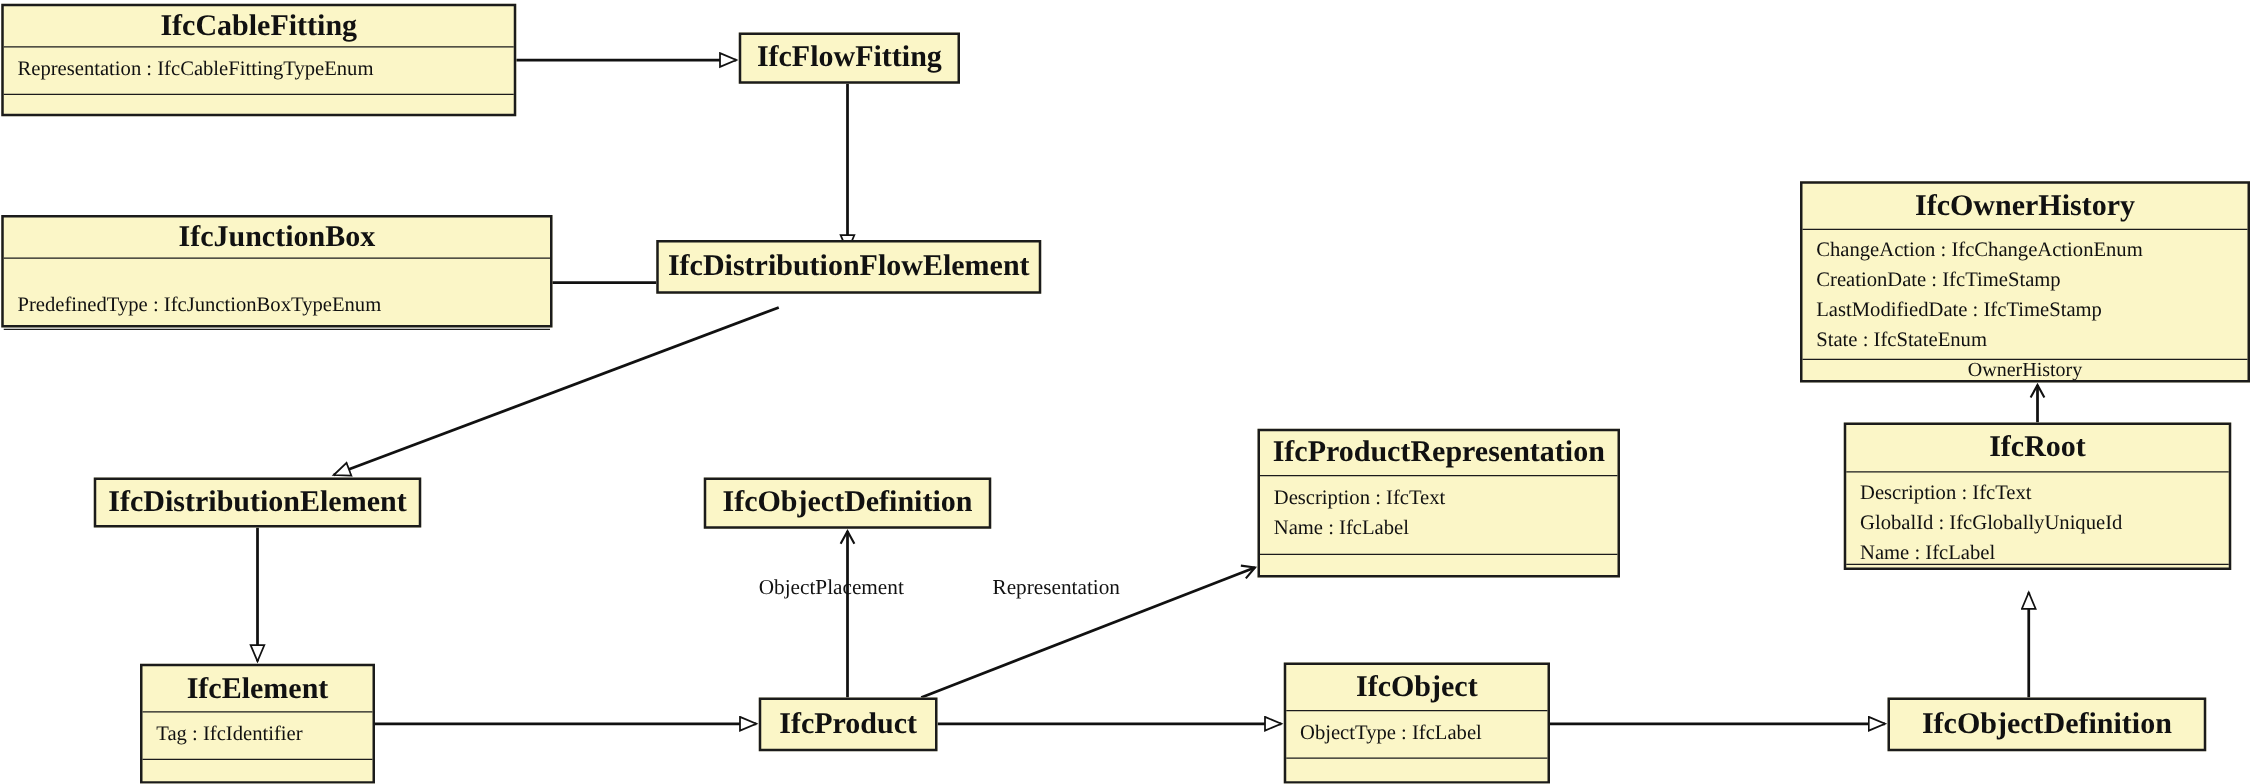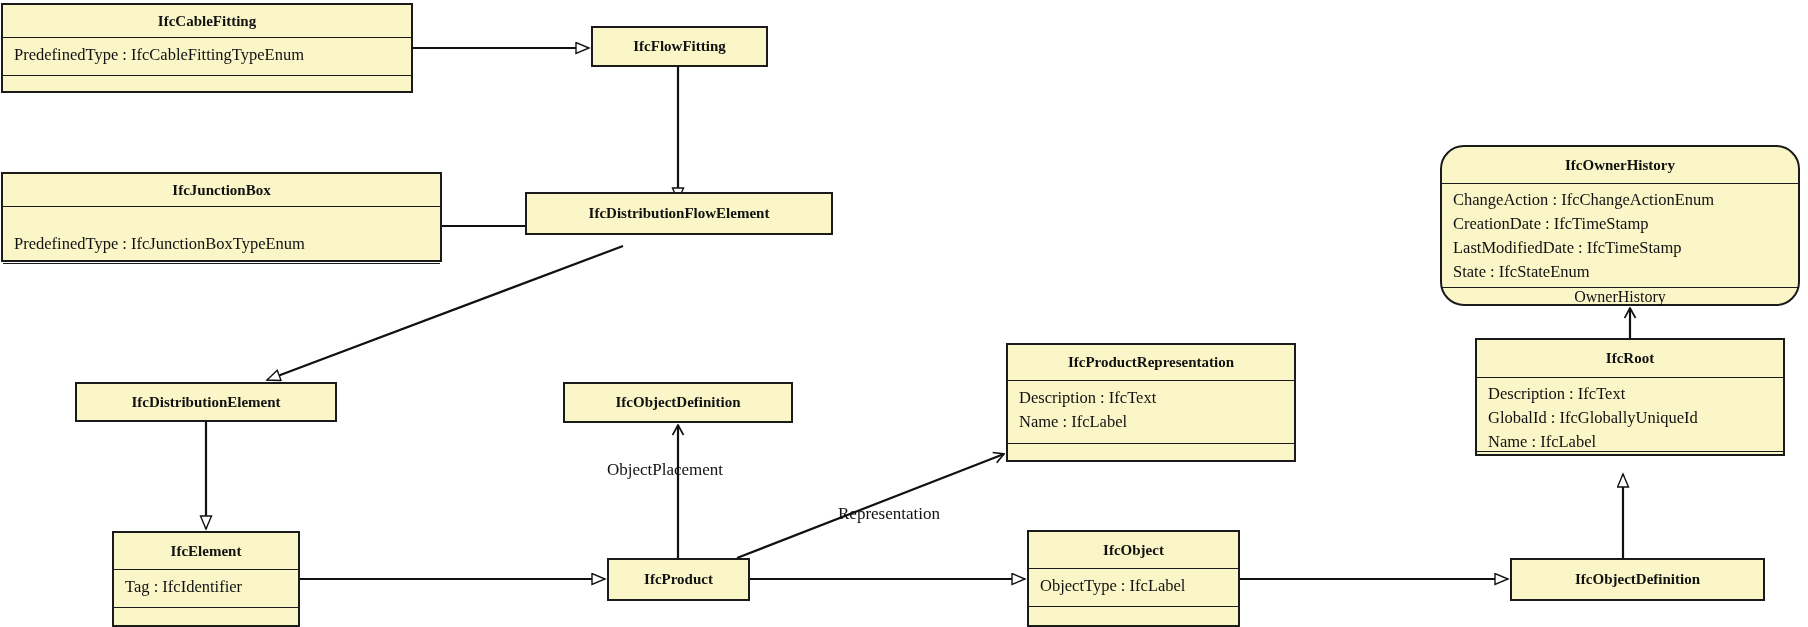--- a/index.html
+++ b/index.html
@@ -27,7 +27,7 @@
   }
   .node .title {
     font-weight: bold;
-    font-size: 15px;
+    font-size: 24px;
     text-align: left;
     display: flex;
     align-items: center;

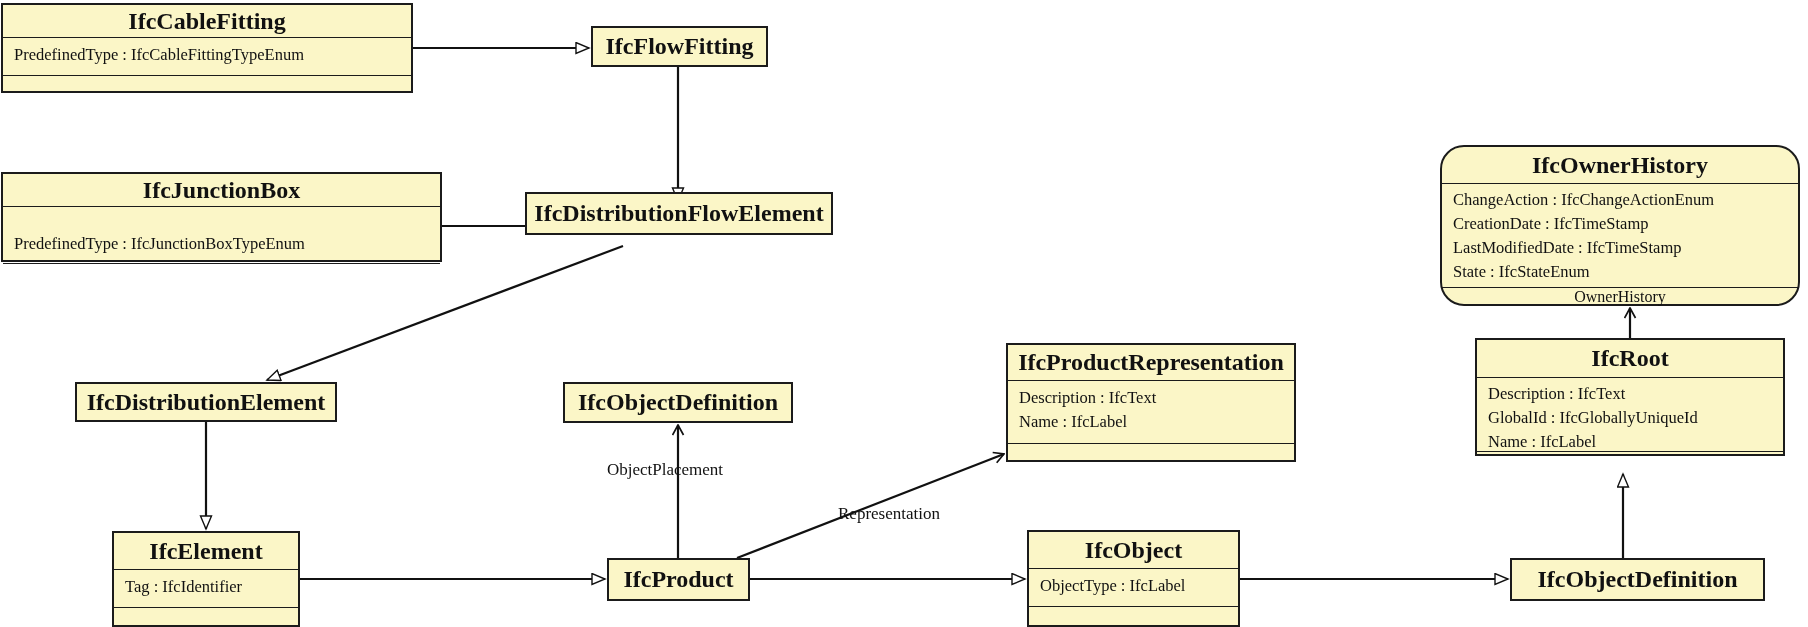--- a/index.html
+++ b/index.html
@@ -100,7 +100,7 @@
   <div class="node" style="left:1px; top:3px; width:412px; height:90px;">
     <div class="title" style="height:33px">IfcCableFitting</div>
     <div class="attrs" style="height:38px">
-      <div class="attr">PredefinedType : IfcCableFittingTypeEnum</div>
+      <div class="attr">Representation : IfcCableFittingTypeEnum</div>
     </div>
     <div class="footer"></div>
   </div>

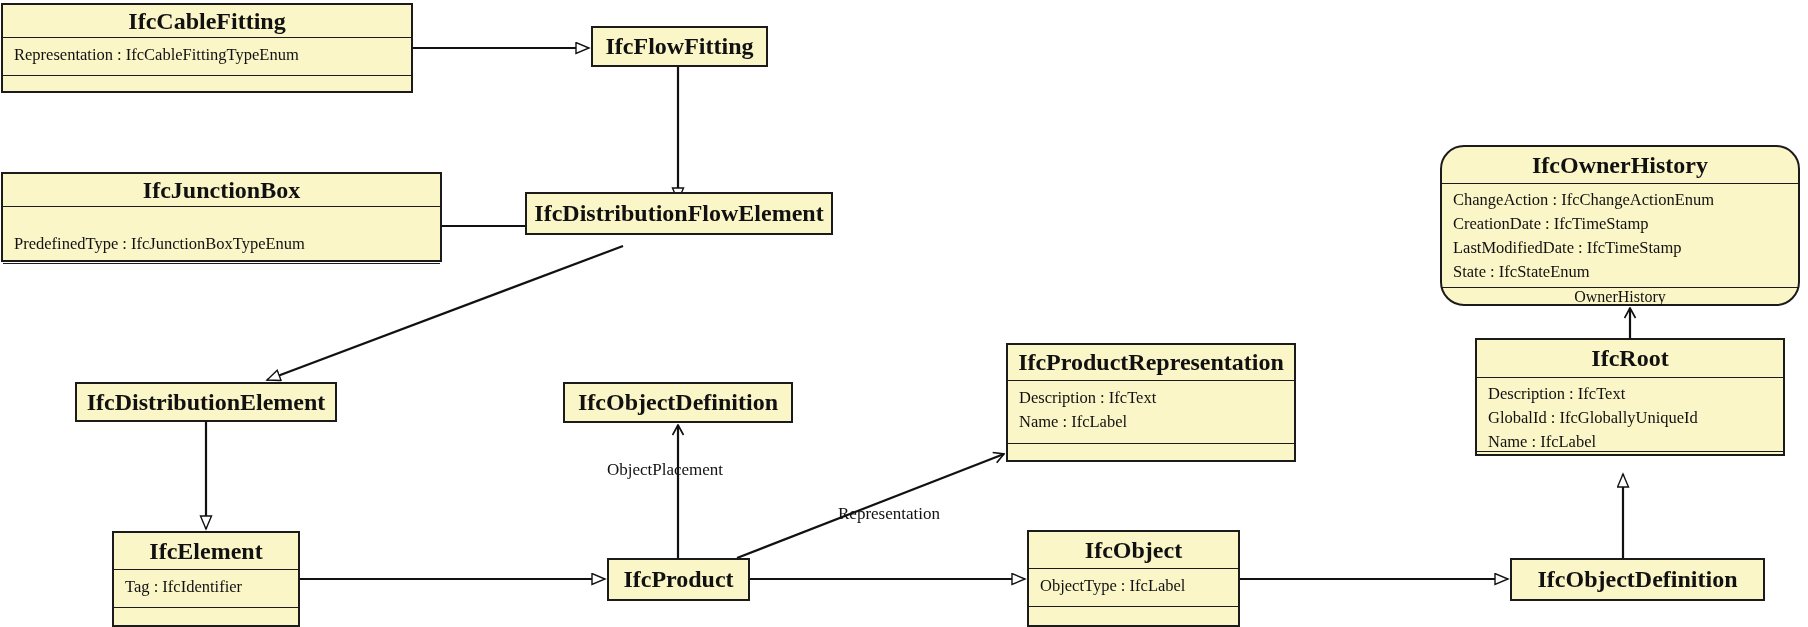--- a/index.html
+++ b/index.html
@@ -121,7 +121,7 @@
     <div class="title">IfcDistributionFlowElement</div>
   </div>
 
-  <div class="node" style="left:1440px; top:145px; width:360px; height:161px;border-radius:24px;">
+  <div class="node" style="left:1440px; top:145px; width:360px; height:161px;">
     <div class="title" style="height:37px">IfcOwnerHistory</div>
     <div class="attrs" style="height:104px; padding-top:4px;">
       <div class="attr">ChangeAction : IfcChangeActionEnum</div>

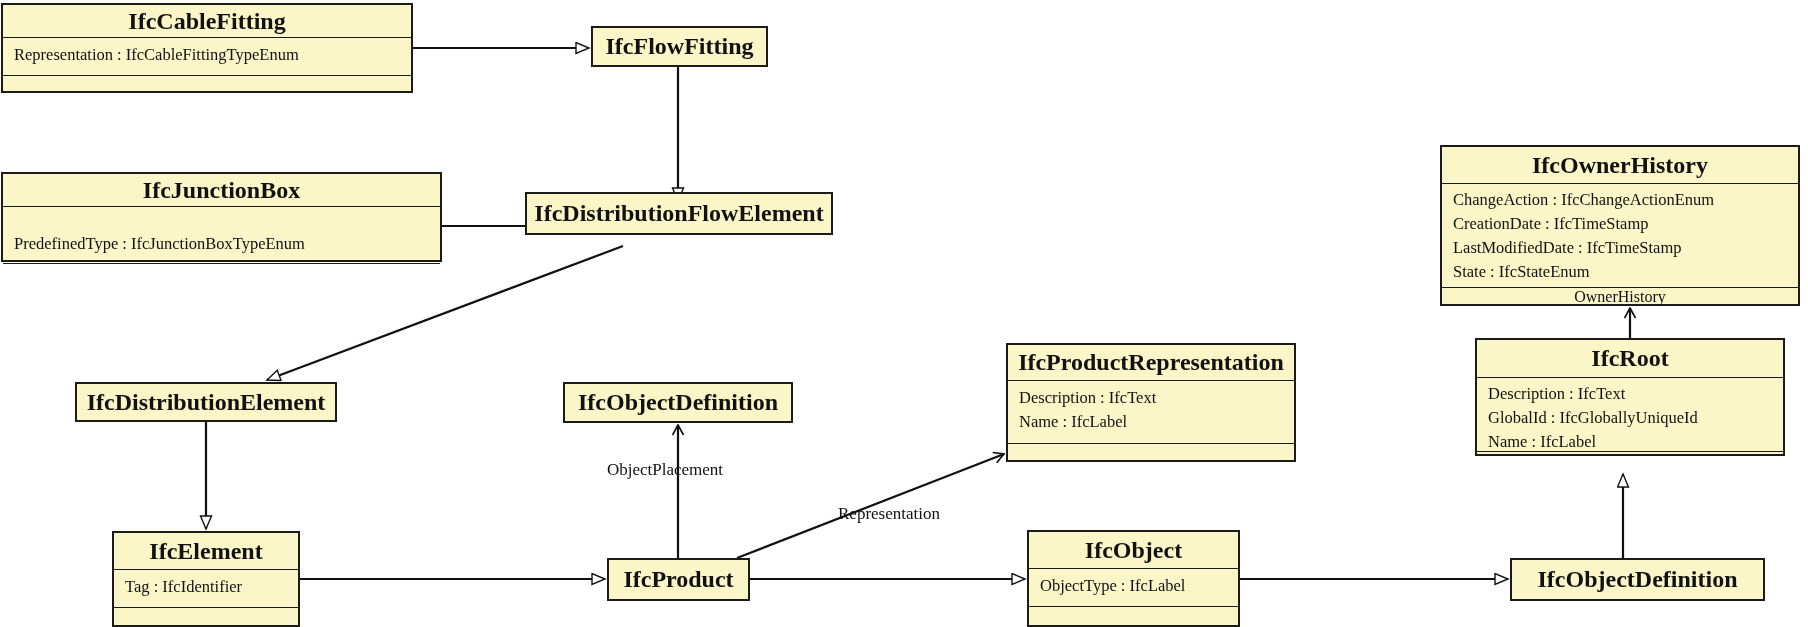--- a/index.html
+++ b/index.html
@@ -184,7 +184,7 @@
   </div>
 
   <div class="edge-label" style="left:665px; top:470px;">ObjectPlacement</div>
-  <div class="edge-label" style="left:889px; top:470px;margin-top:44px;">Representation</div>
+  <div class="edge-label" style="left:845px; top:470px;">Representation</div>
 
 </div>
 

